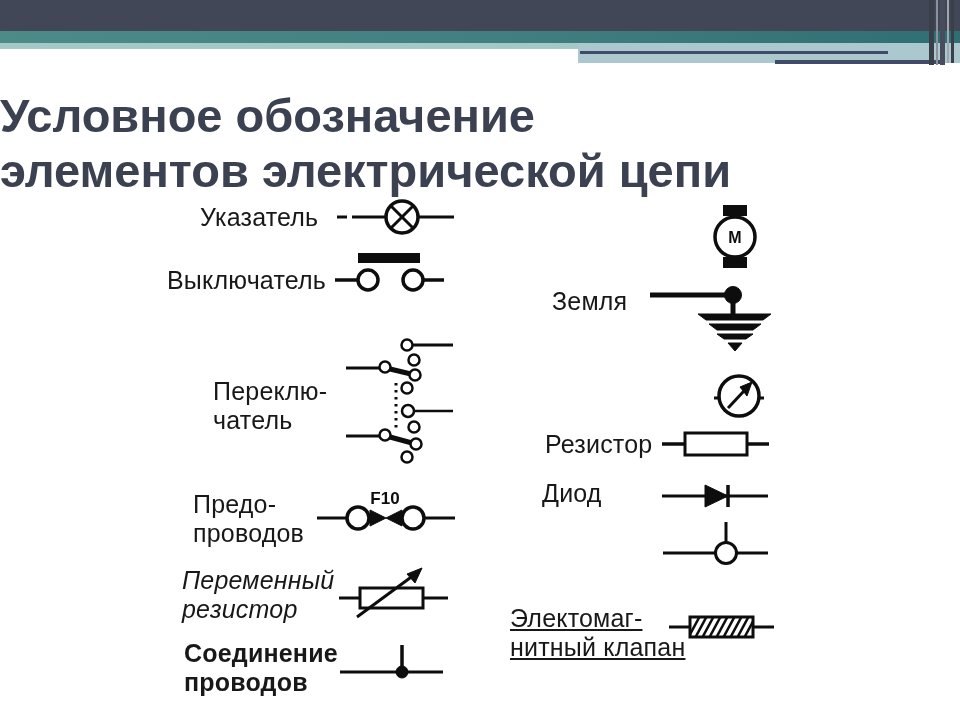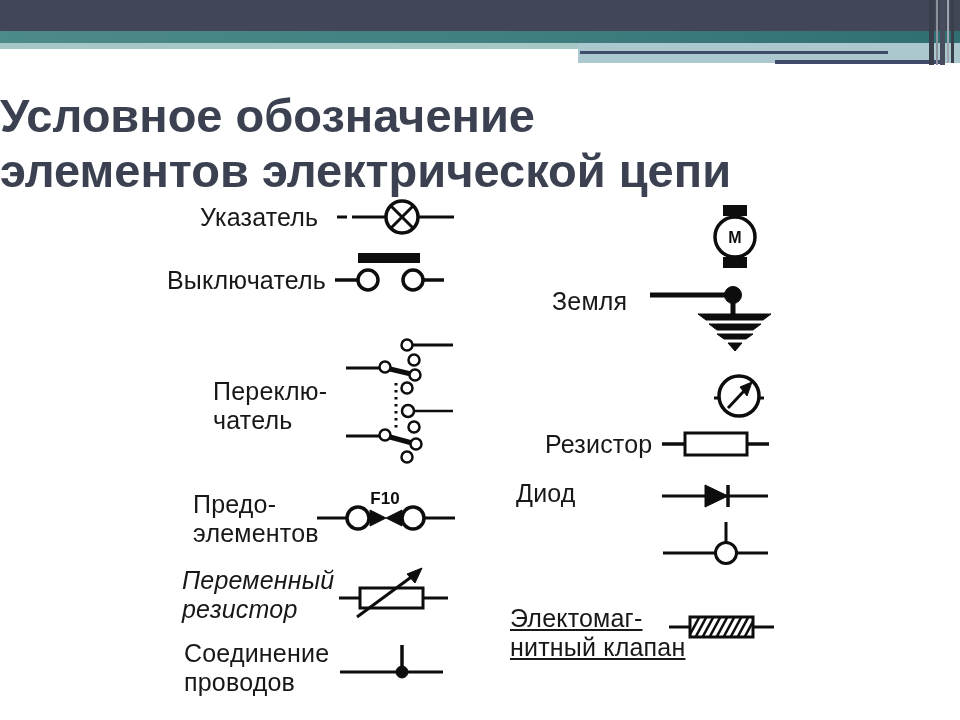--- a/index.html
+++ b/index.html
@@ -92,7 +92,7 @@
   </svg>
 
   <div class="lbl" style="left:193px;top:490px;">Предо-
-элементов</div>
+проводов</div>
   <svg class="sym" style="left:312px;top:480px;" width="148" height="60" viewBox="0 0 148 60">
     <text x="73" y="24" text-anchor="middle" font-size="17" font-weight="bold" fill="#0d0d0d" stroke="none">F10</text>
     <line x1="5" y1="38" x2="35" y2="38" stroke-width="3"></line>

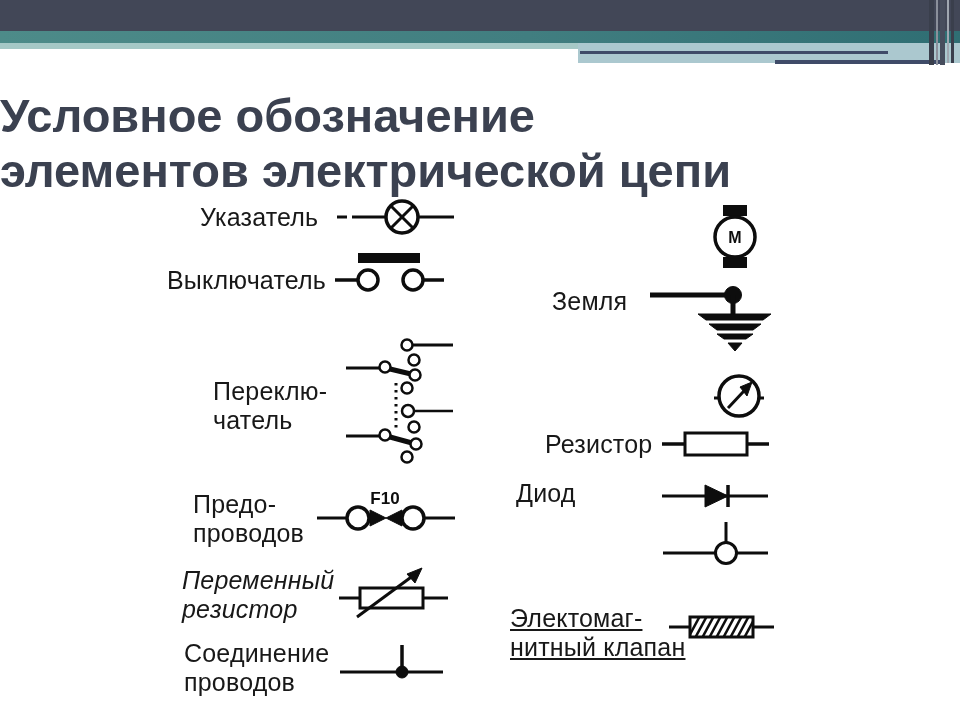--- a/index.html
+++ b/index.html
@@ -153,7 +153,7 @@
     <line x1="89" y1="16" x2="111" y2="16" stroke-width="3.5"></line>
   </svg>
 
-  <div class="lbl" style="left:516px;top:479px;">Диод</div>
+  <div class="lbl" style="left:542px;top:479px;">Диод</div>
   <svg class="sym" style="left:658px;top:481px;" width="115" height="30" viewBox="0 0 115 30">
     <line x1="4" y1="15" x2="110" y2="15" stroke-width="3"></line>
     <path d="M47,4 L47,26 L70,15 Z" fill="#0d0d0d" stroke="none"></path>

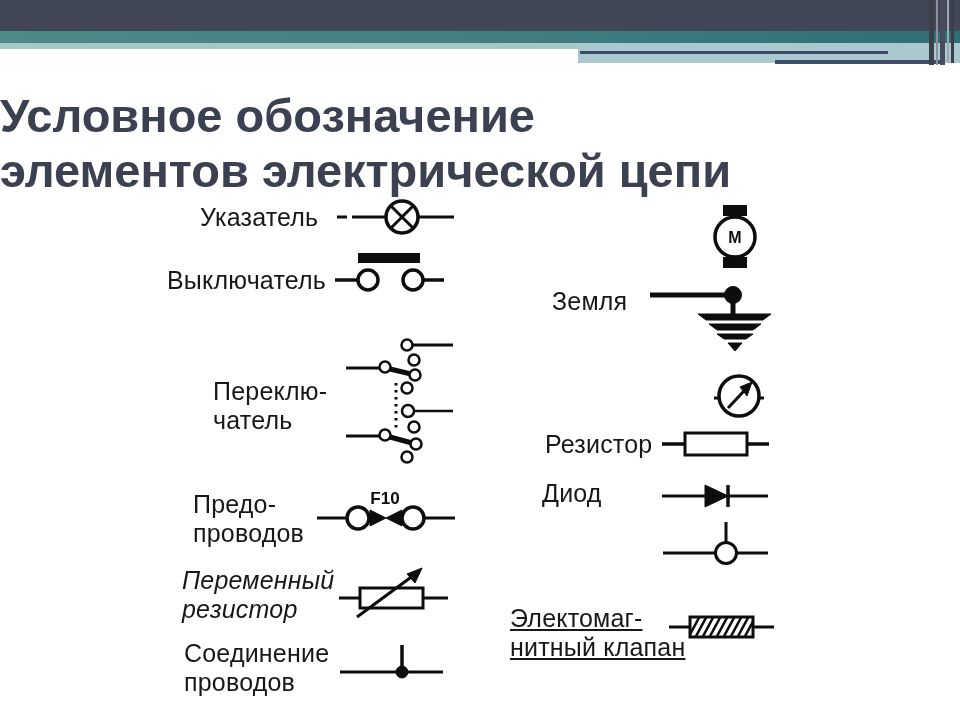--- a/index.html
+++ b/index.html
@@ -112,7 +112,7 @@
     <path d="M72,16 L87,10 L80,25 Z" fill="#0d0d0d" stroke="none"></path>
   </svg>
 
-  <div class="lbl" style="left:184px;top:639px;">Соединение
+  <div class="lbl" style="left:184px;top:639px;font-weight:bold;">Соединение
 проводов</div>
   <svg class="sym" style="left:335px;top:633px;" width="115" height="52" viewBox="0 0 115 52">
     <line x1="5" y1="39" x2="108" y2="39" stroke-width="3"></line>

